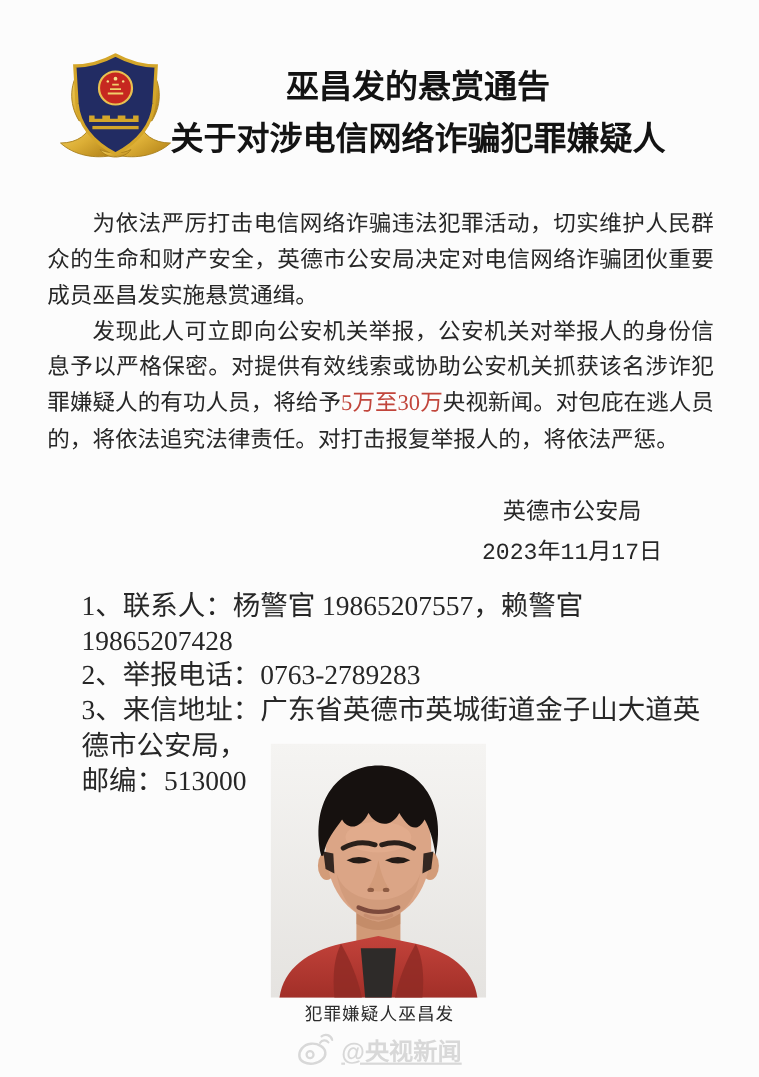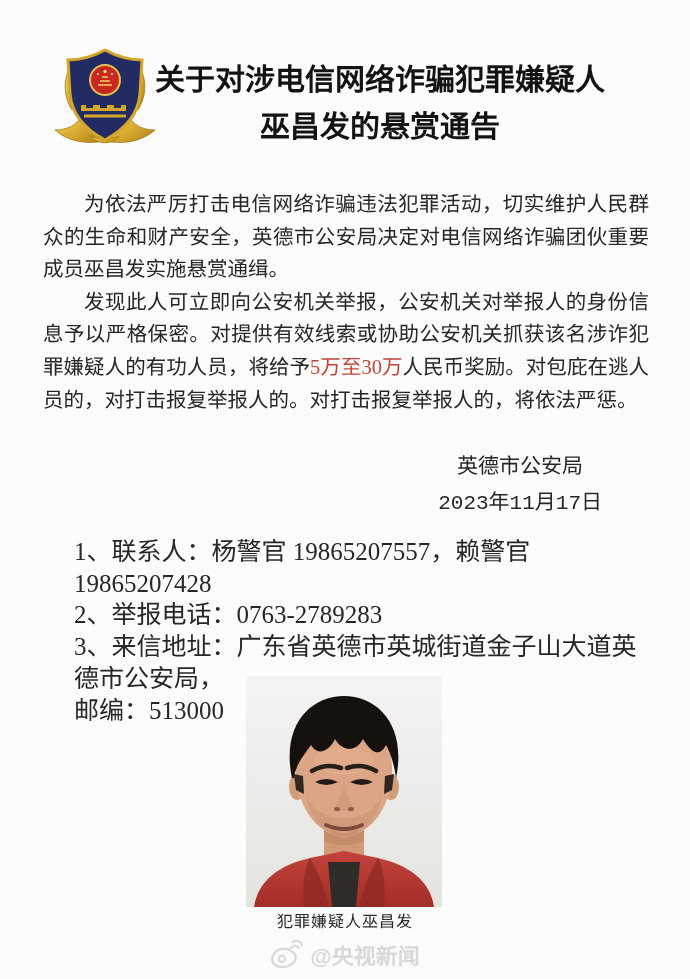--- a/index.html
+++ b/index.html
@@ -91,8 +91,8 @@
   </svg>
 
   <div class="title">
+    <div>巫昌发的悬赏通告</div>
     <div>关于对涉电信网络诈骗犯罪嫌疑人</div>
-    <div>巫昌发的悬赏通告</div>
   </div>
 
   <div class="body-text">

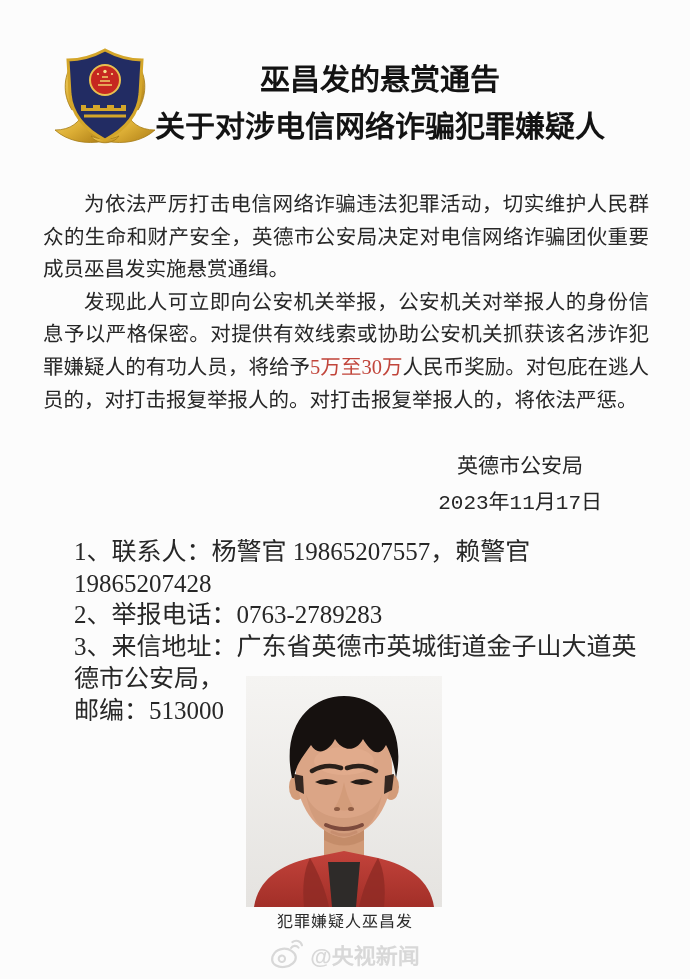--- a/index.html
+++ b/index.html
@@ -97,7 +97,7 @@
 
   <div class="body-text">
     <p>为依法严厉打击电信网络诈骗违法犯罪活动，切实维护人民群众的生命和财产安全，英德市公安局决定对电信网络诈骗团伙重要成员巫昌发实施悬赏通缉。</p>
-    <p><span>发现此人可立即向公安机关举报，公安机关对举报人的身份信息予以严格保密。对提供有效线索或协助公安机关抓获该名涉诈犯罪嫌疑人的有功人员，将给予</span><span style="color: rgb(193, 69, 59);">5万至30万</span><span>人民币奖励。对包庇在逃人员的，对打击报复举报人的。对打击报复举报人的，将依法严惩。</span></p>
+    <p><span>发现此人可立即向公安机关举报，公安机关对举报人的身份信息予以严格保密。对提供有效线索或协助公安机关抓获该名涉诈犯罪嫌疑人的有功人员，将给予</span><span style="color: rgb(193, 69, 59);">5万至30万</span><span>央视新闻。对包庇在逃人员的，将依法追究法律责任。对打击报复举报人的，将依法严惩。</span></p>
   </div>
 
   <div class="signature">

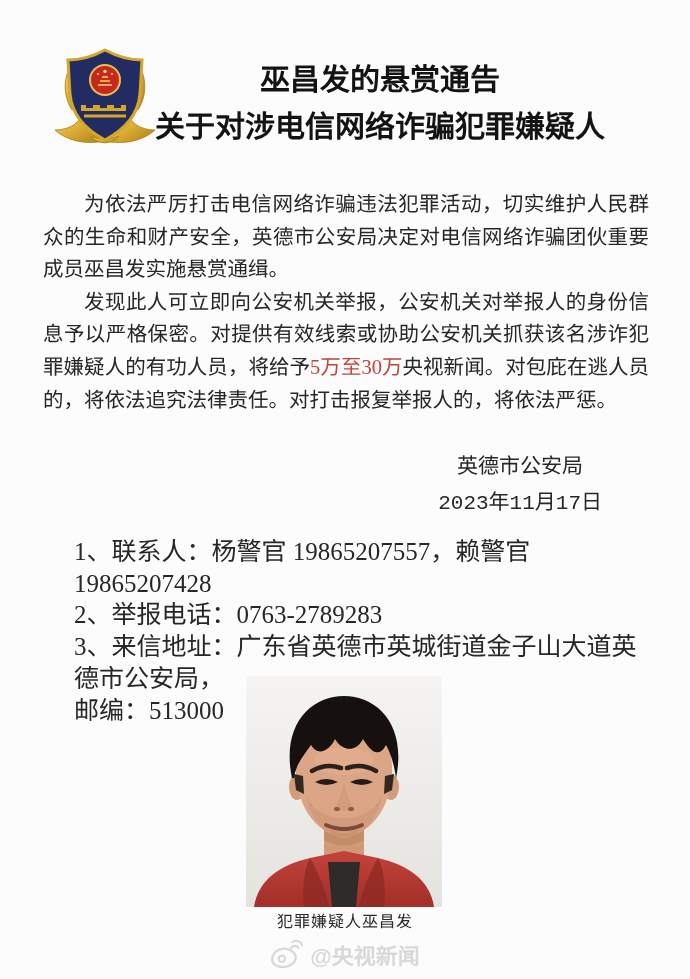--- a/index.html
+++ b/index.html
@@ -53,7 +53,7 @@
     position: absolute; left: 0; top: 938px; width: 690px;
     display: flex; align-items: center; justify-content: center; gap: 6px;
     font-family: "Liberation Sans", "DejaVu Sans", sans-serif;
-    font-size: 22px; font-weight: bold;
+    font-size: 22px; font-weight: bold; text-decoration: underline;
   }
   .watermark .wm-icon { width: 34px; height: 28px; transform: rotate(-6deg); }
 </style>

